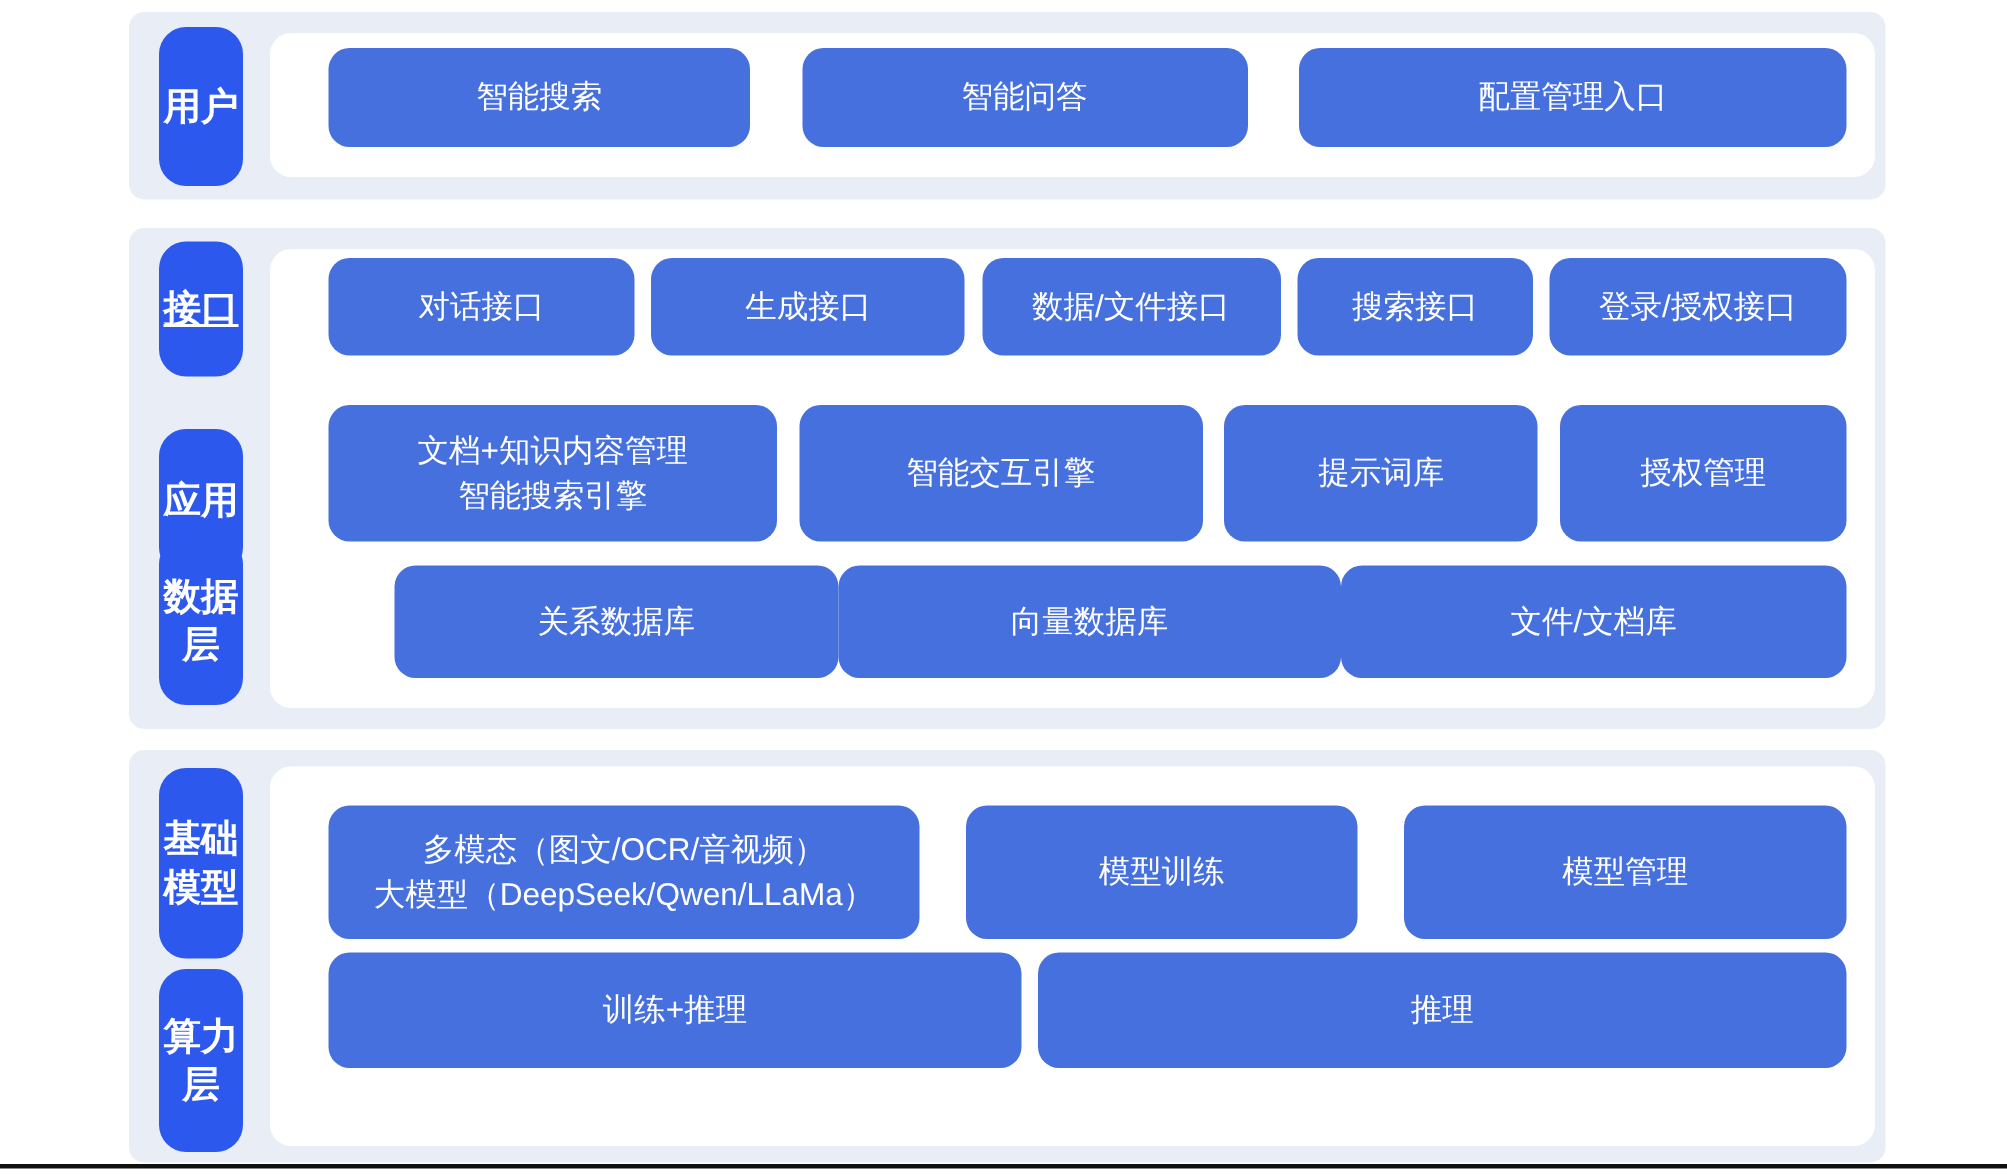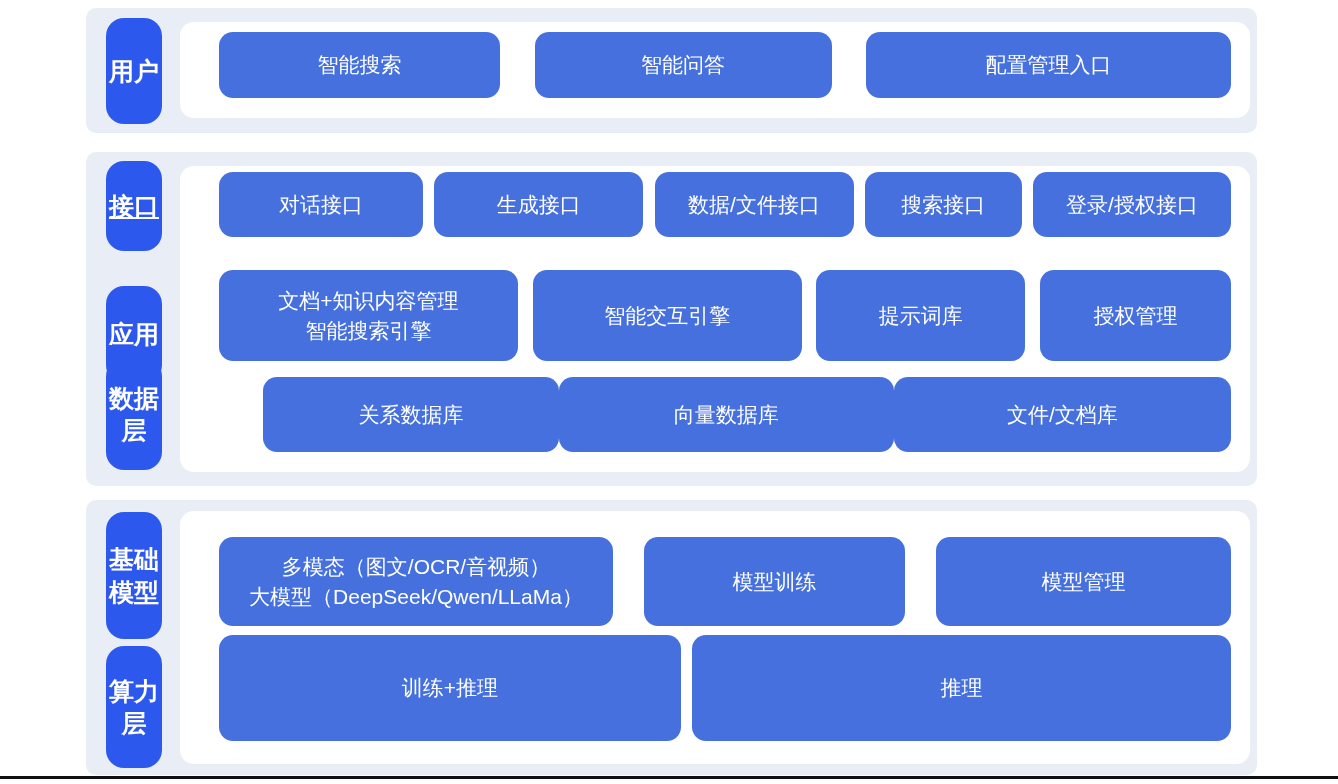--- a/index.html
+++ b/index.html
@@ -136,7 +136,7 @@
         <div class="box" style="width:261px;">模型训练</div>
         <div class="box" style="width:295px;">模型管理</div>
       </div>
-      <div class="row" style="top:124px; height:106px;">
+      <div class="row" style="top:124px; height:77px;">
         <div class="box" style="width:462px;">训练+推理</div>
         <div class="box" style="width:539px;">推理</div>
       </div>

